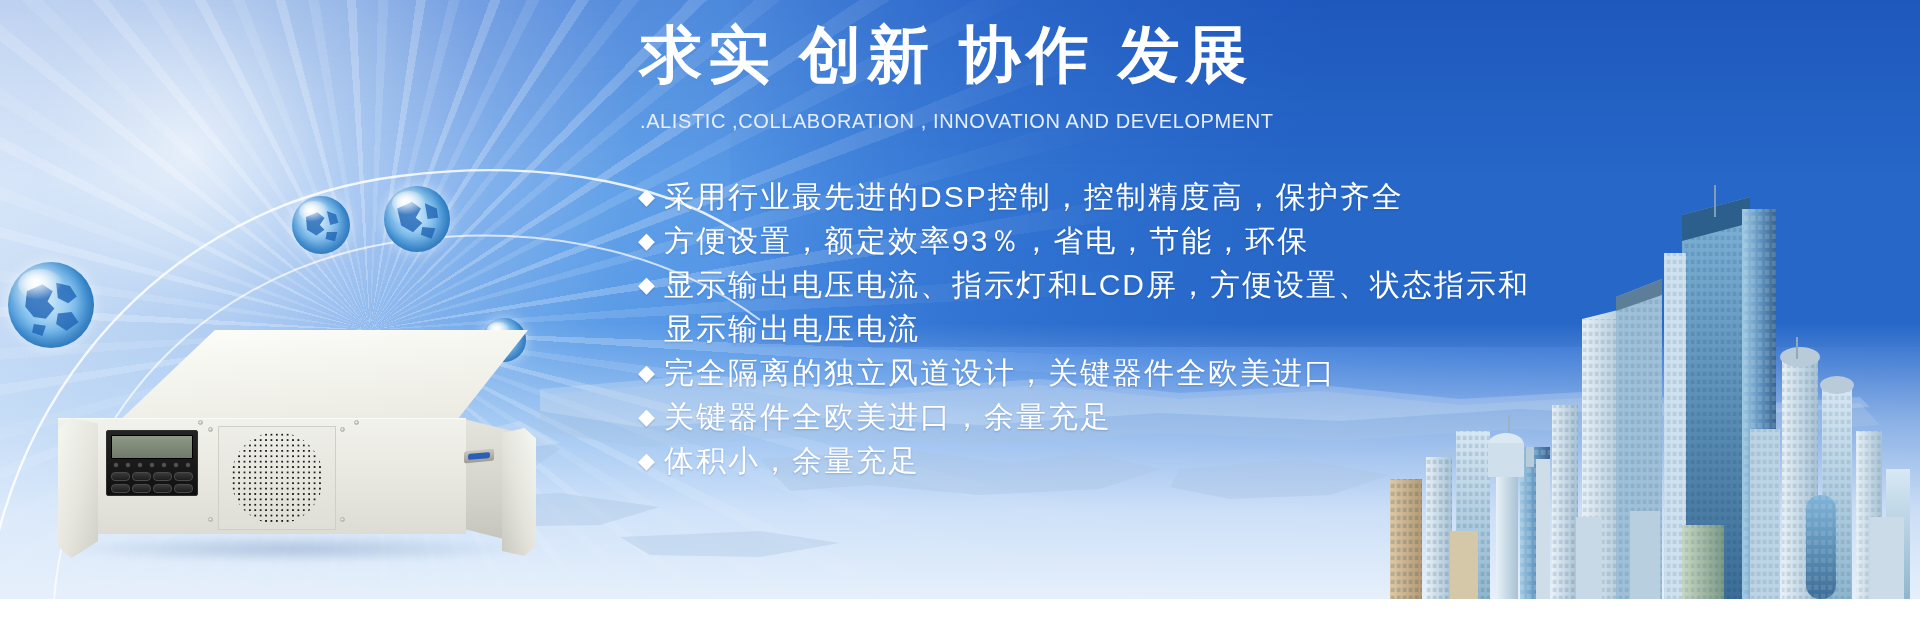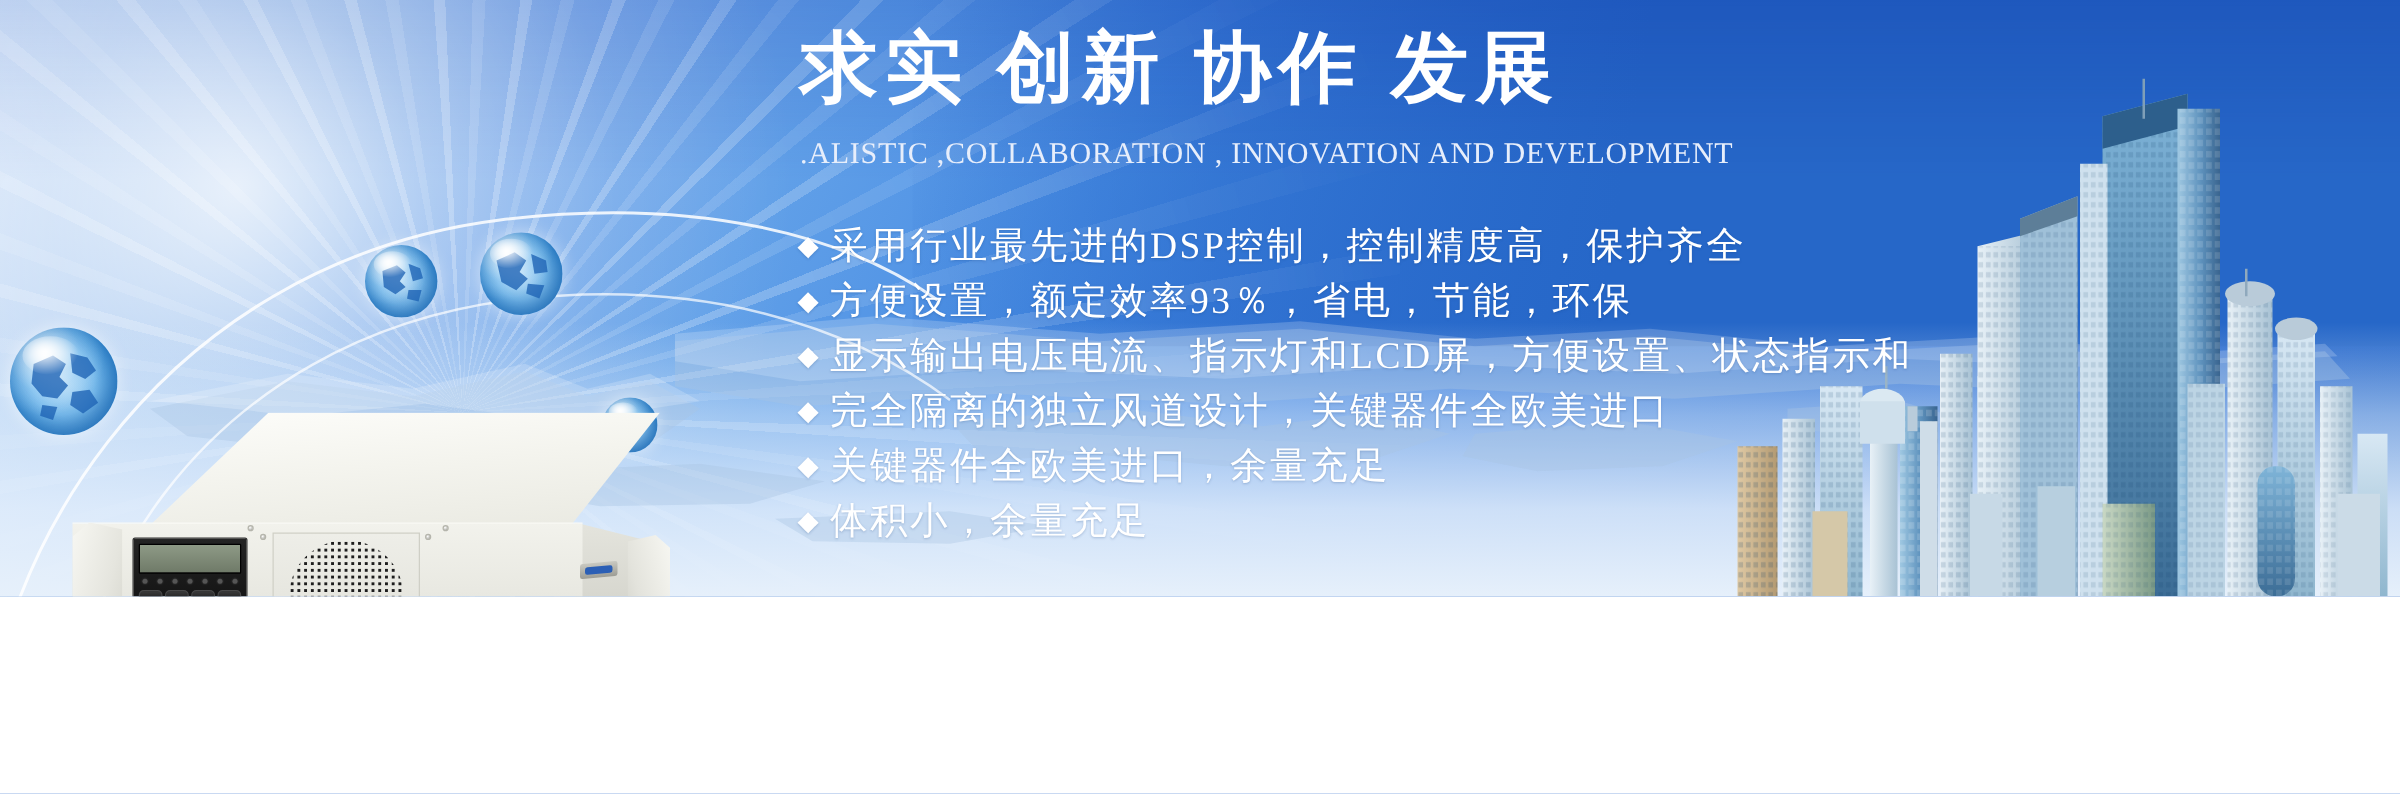--- a/index.html
+++ b/index.html
@@ -7,9 +7,8 @@
               font-family:"Liberation Sans","DejaVu Sans",sans-serif; }
 
   #banner{
-    position:relative; width:1920px; height:477px; overflow:hidden;
+    position:relative; width:1920px; height:599px; overflow:hidden;
     background:#2667c8;
-    font-family:Liberation Serif, serif;
   }
 
   

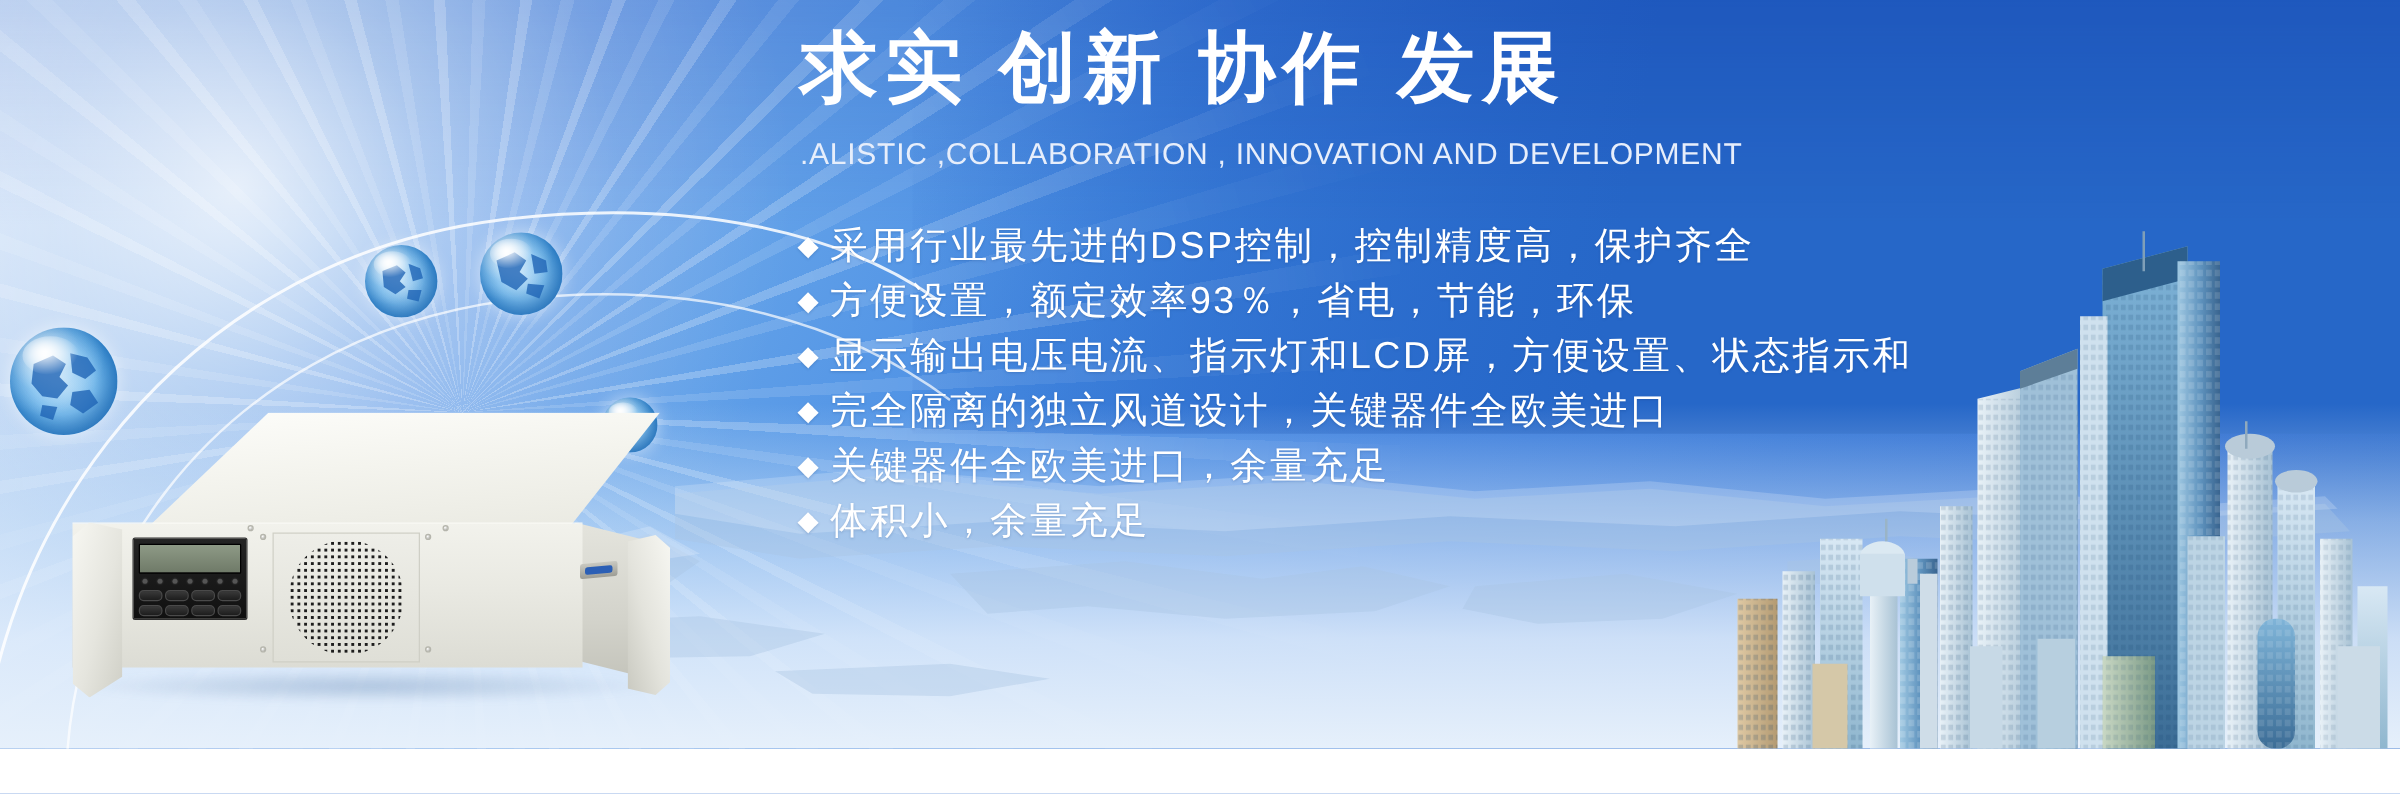--- a/index.html
+++ b/index.html
@@ -160,7 +160,7 @@
   }
   .subhead{
     position:absolute; left:640px; top:110px; width:760px;
-    color:#e7eefb; font-size:24px; letter-spacing:.6px; white-space:nowrap;
+    color:#e7eefb; font-size:20px; letter-spacing:.6px; white-space:nowrap;
   }
   .features{ position:absolute; left:638px; top:175px; width:1200px; }
   .feat{

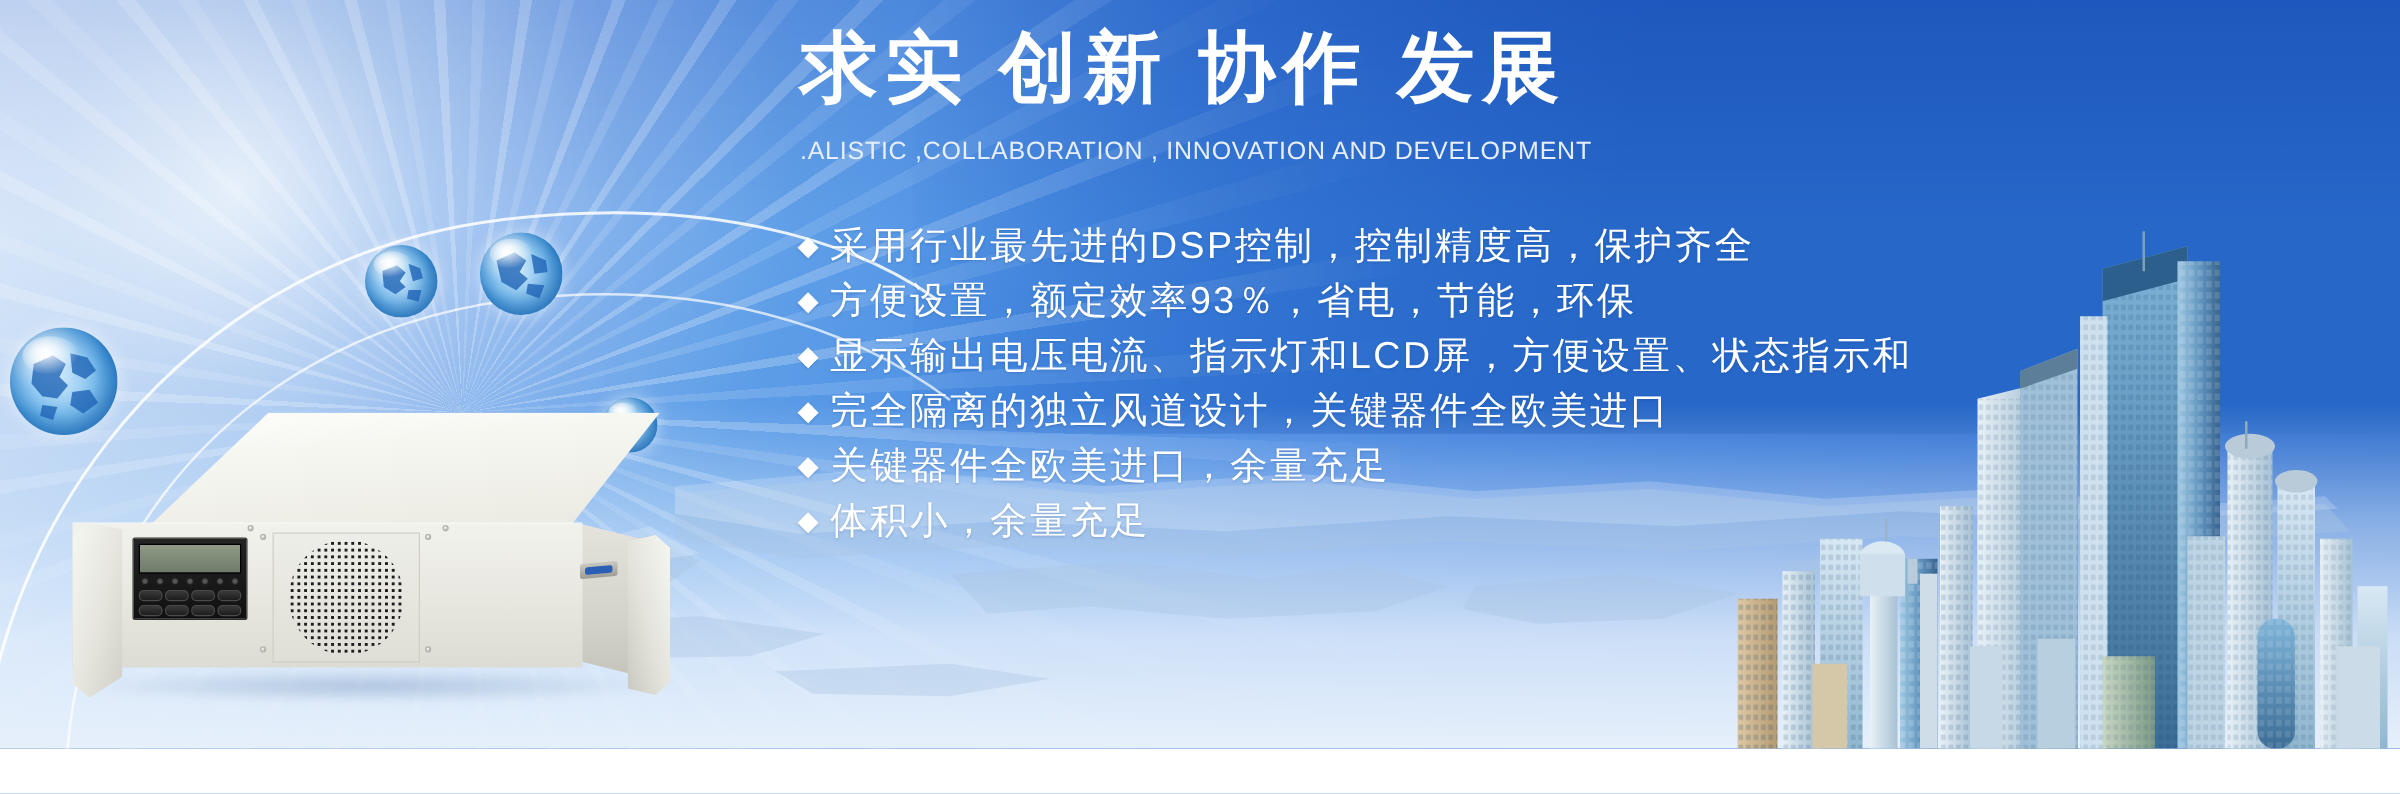--- a/index.html
+++ b/index.html
@@ -428,6 +428,10 @@
       <span class="dia">◆</span>
       <span class="txt">显示输出电压电流、指示灯和LCD屏，方便设置、状态指示和</span>
     </div>
+    <div class="feat cont">
+      <span class="dia">◆</span>
+      <span class="txt">显示输出电压电流</span>
+    </div>
     <div class="feat">
       <span class="dia">◆</span>
       <span class="txt">完全隔离的独立风道设计，关键器件全欧美进口</span>

